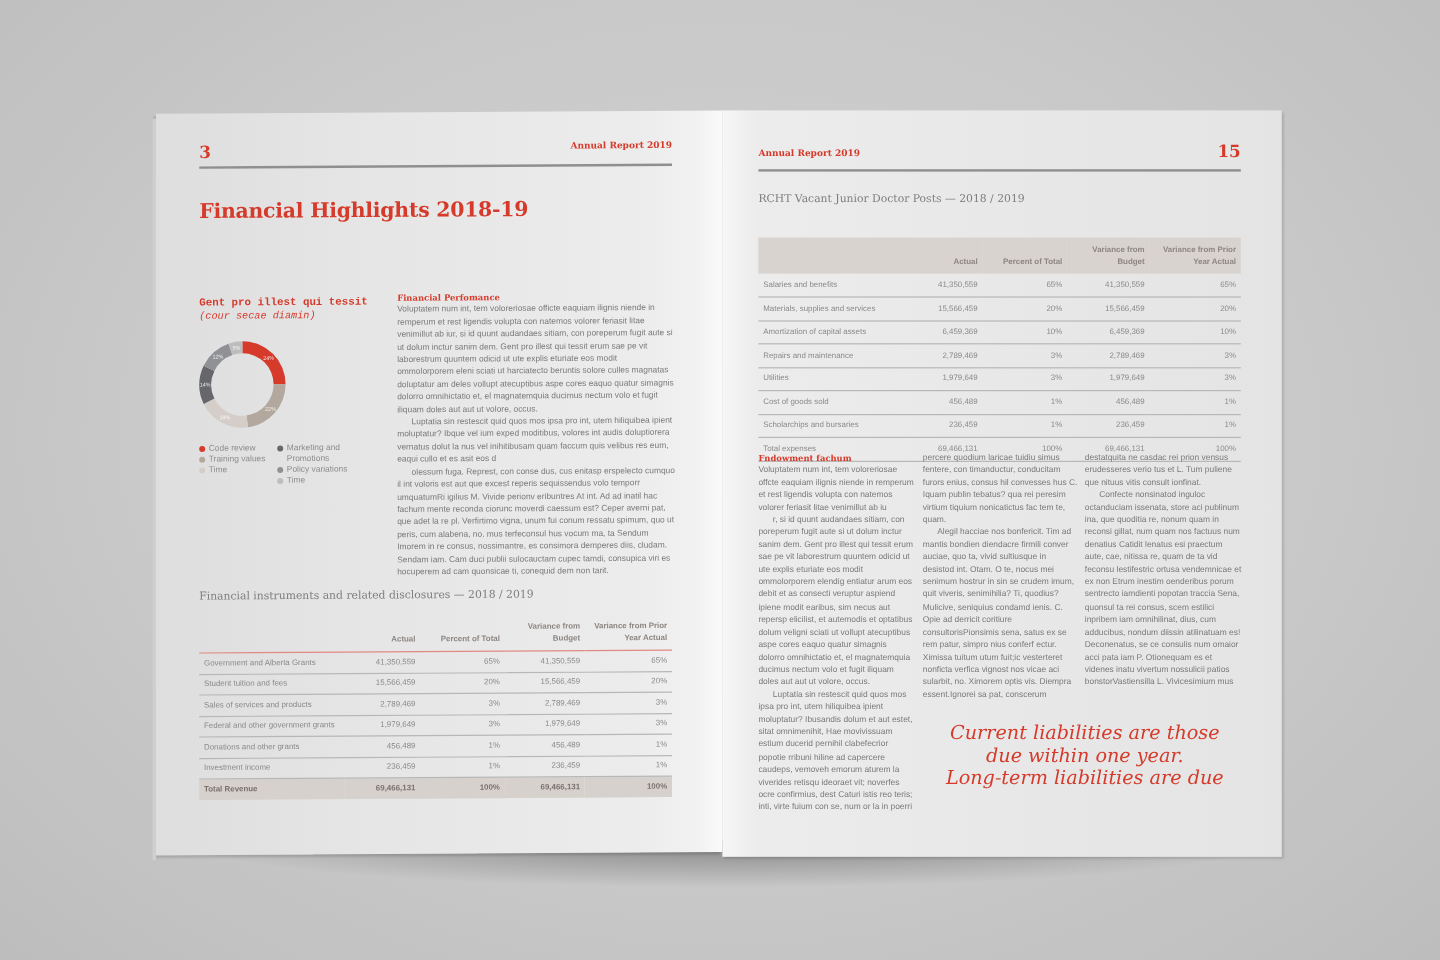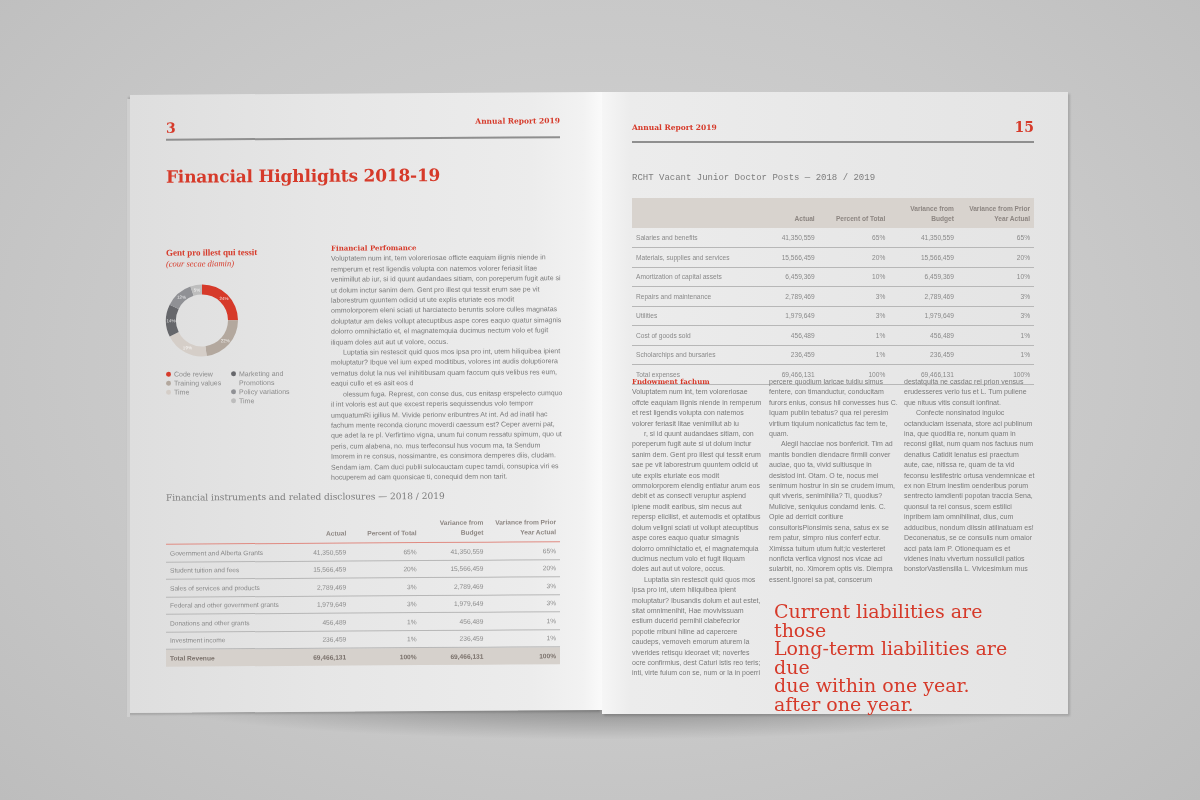--- a/index.html
+++ b/index.html
@@ -172,7 +172,7 @@
   <div class="pgnum" style="right:34px;top:27px;margin-left:12px;">15</div>
   <div class="rule" style="left:30px;right:34px;top:49px;"></div>
 
-  <div class="tbl-title" style="left:30px;top:81px;font-family:Liberation Mono, monospace;">RCHT Vacant Junior Doctor Posts —  2018 / 2019</div>
+  <div class="tbl-title" style="left:30px;top:69px;">RCHT Vacant Junior Doctor Posts —  2018 / 2019</div>
   <table class="fin right-tbl" style="left:30px;top:106px;width:402px;">
     <thead>
       <tr>

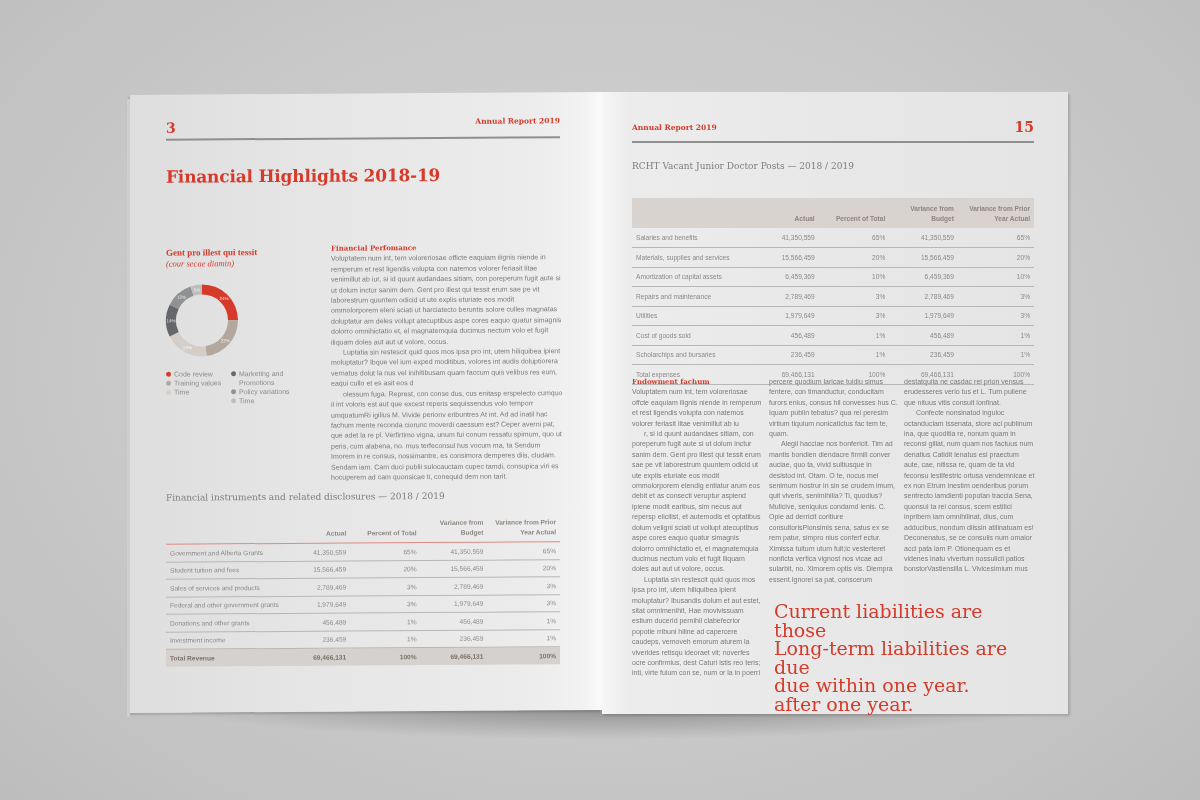--- a/index.html
+++ b/index.html
@@ -14,7 +14,7 @@
   .runhead{position:absolute;font-family:"DejaVu Serif",serif;font-weight:bold;font-size:7.5px;color:#d63a2a;}
   .rule{position:absolute;height:2px;background:#8f8f8f;}
   .title{position:absolute;font-family:"DejaVu Serif",serif;font-weight:bold;font-size:17px;color:#d63a2a;letter-spacing:-0.2px;}
-  .subhead{position:absolute;font-family:Liberation Serif, serif;font-weight:bold;font-size:9px;color:#d63a2a;line-height:11px;}
+  .subhead{position:absolute;font-family:Liberation Mono, monospace;font-weight:bold;font-size:9px;color:#d63a2a;line-height:11px;}
   .subhead i{font-weight:normal;font-style:italic;font-size:8.5px;}
   .legend{position:absolute;font-family:"Liberation Sans",sans-serif;font-size:7px;color:#8c8c8c;line-height:9px;}
   .legend .li{display:flex;align-items:flex-start;gap:3px;}

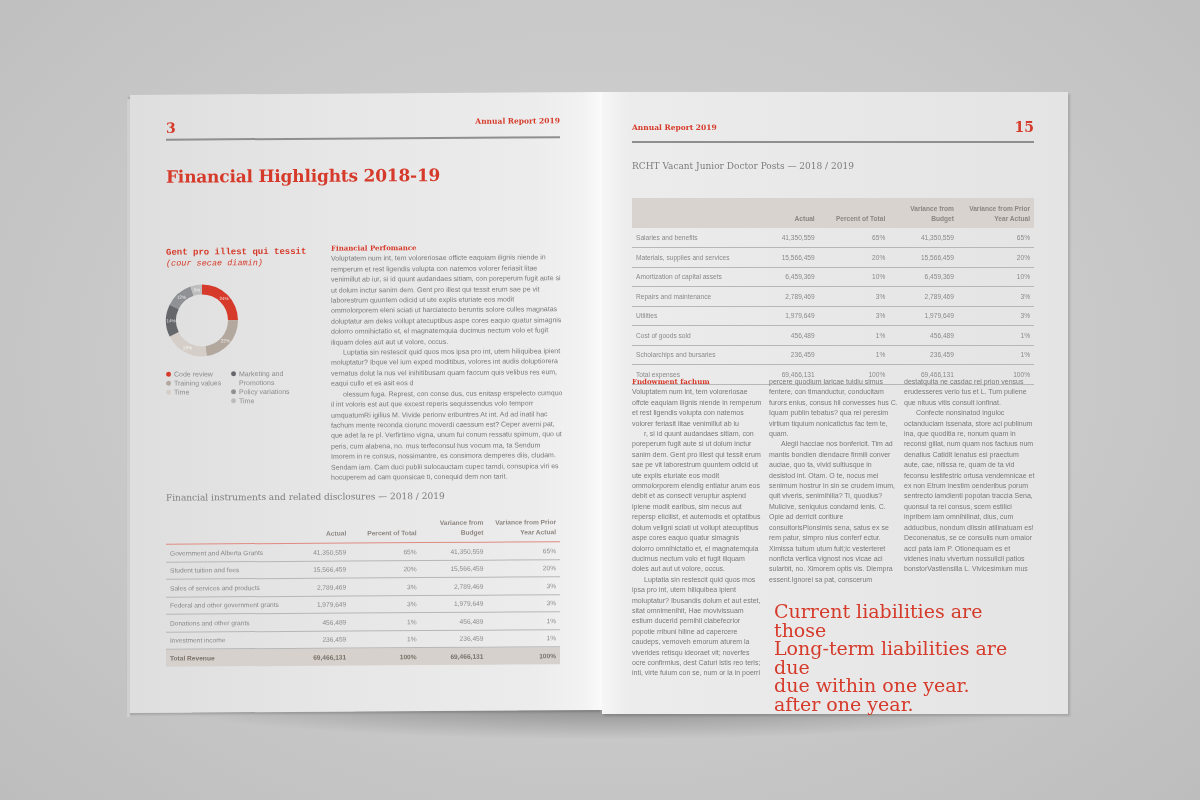--- a/index.html
+++ b/index.html
@@ -32,7 +32,7 @@
   table.left-tbl tr.total td{background:#d6d1cc;font-weight:bold;color:#7a716b;border-bottom:none;}
   table.right-tbl thead tr{background:#d8d3ce;}
   table.right-tbl thead th{padding-top:6px;}
-  .quote{position:absolute;font-family:"DejaVu Serif",serif;font-size:19px;line-height:18.5px;color:#d63a2a;text-align:left;}
+  .quote{position:absolute;font-family:"DejaVu Serif",serif;font-style:italic;font-size:16px;line-height:18.5px;color:#d63a2a;text-align:center;}
 </style>
 </head>
 <body>

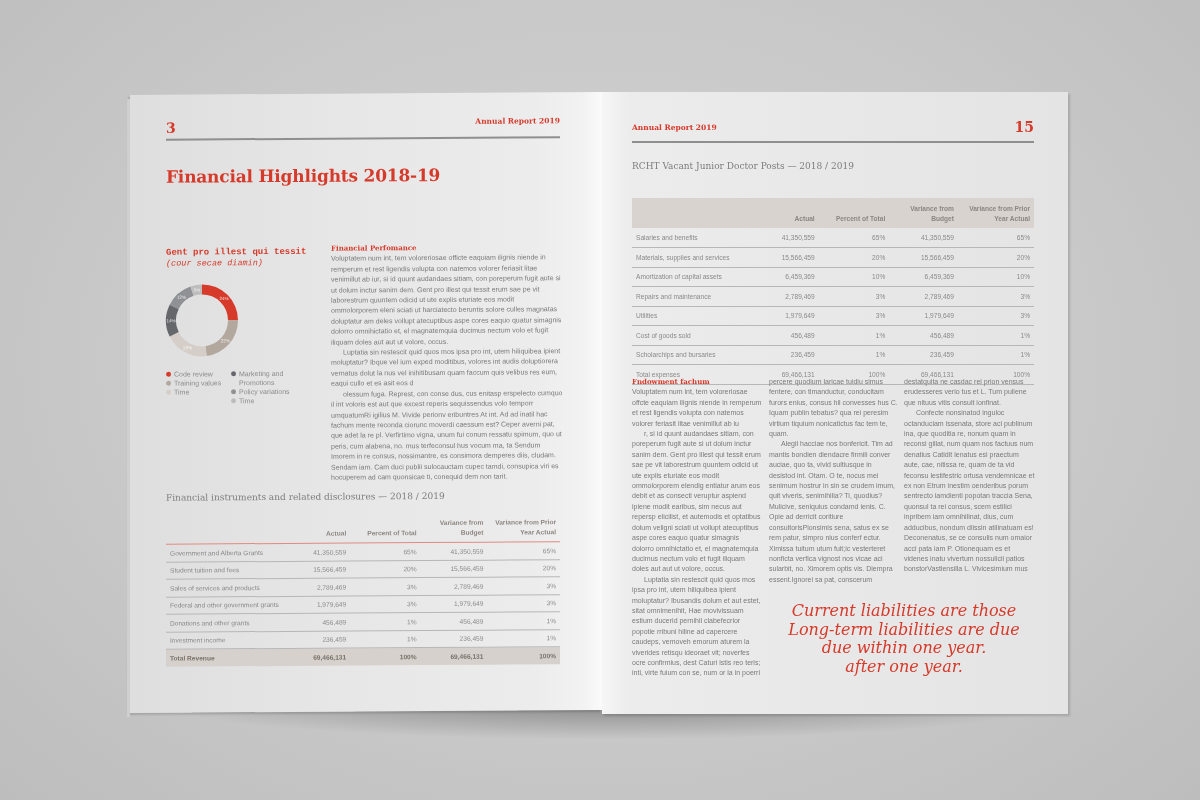--- a/index.html
+++ b/index.html
@@ -260,8 +260,8 @@
 
   <div class="quote" style="right:34px;top:510px;width:260px;">
     <div>Current liabilities are those</div>
+    <div>due within one year.</div>
     <div>Long-term liabilities are due</div>
-    <div>due within one year.</div>
     <div>after one year.</div>
   </div>
 </div>

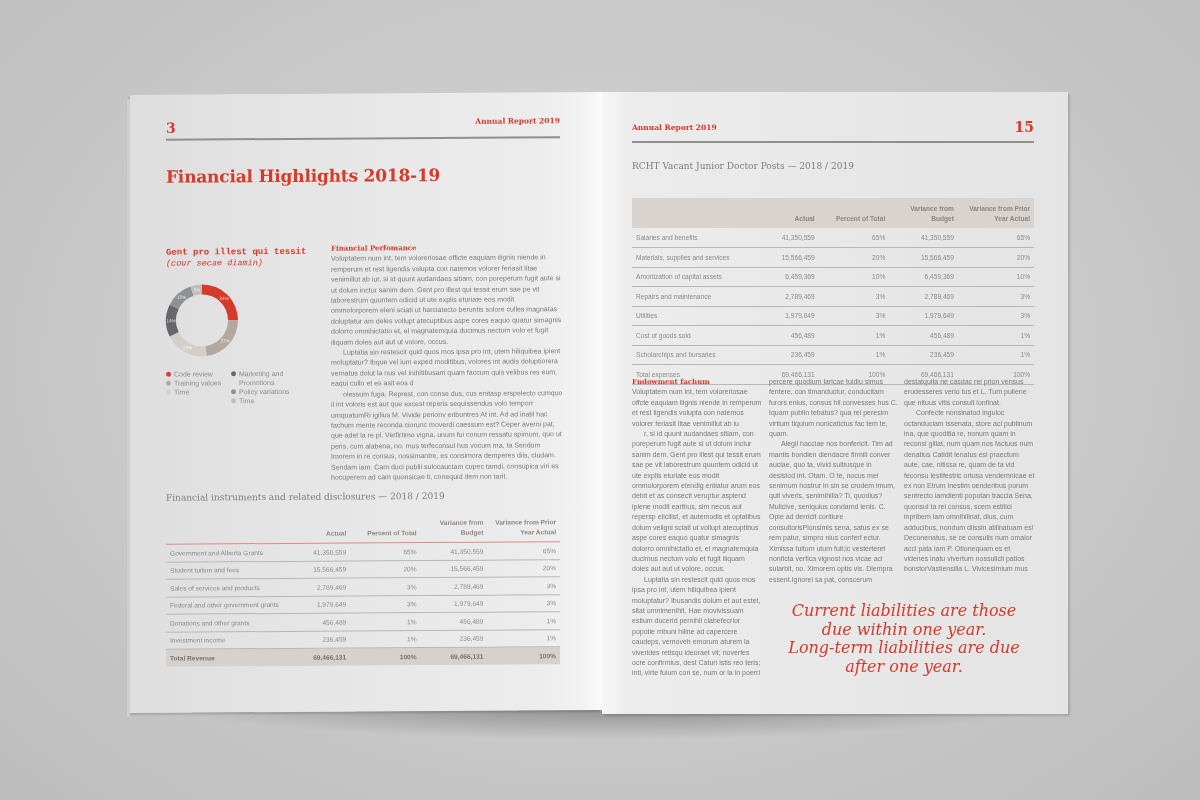--- a/index.html
+++ b/index.html
@@ -262,7 +262,6 @@
     <div>Current liabilities are those</div>
     <div>due within one year.</div>
     <div>Long-term liabilities are due</div>
-    <div>after one year.</div>
   </div>
 </div>
 

